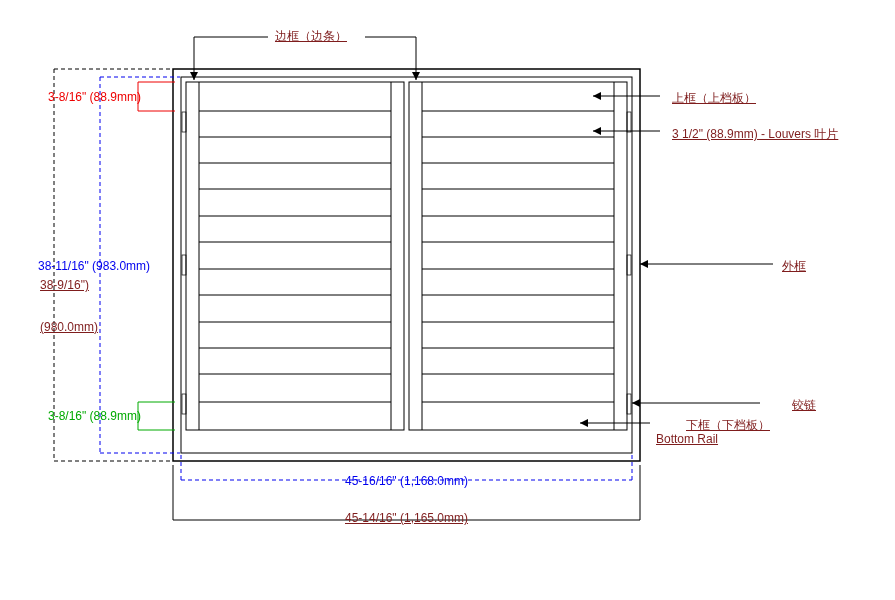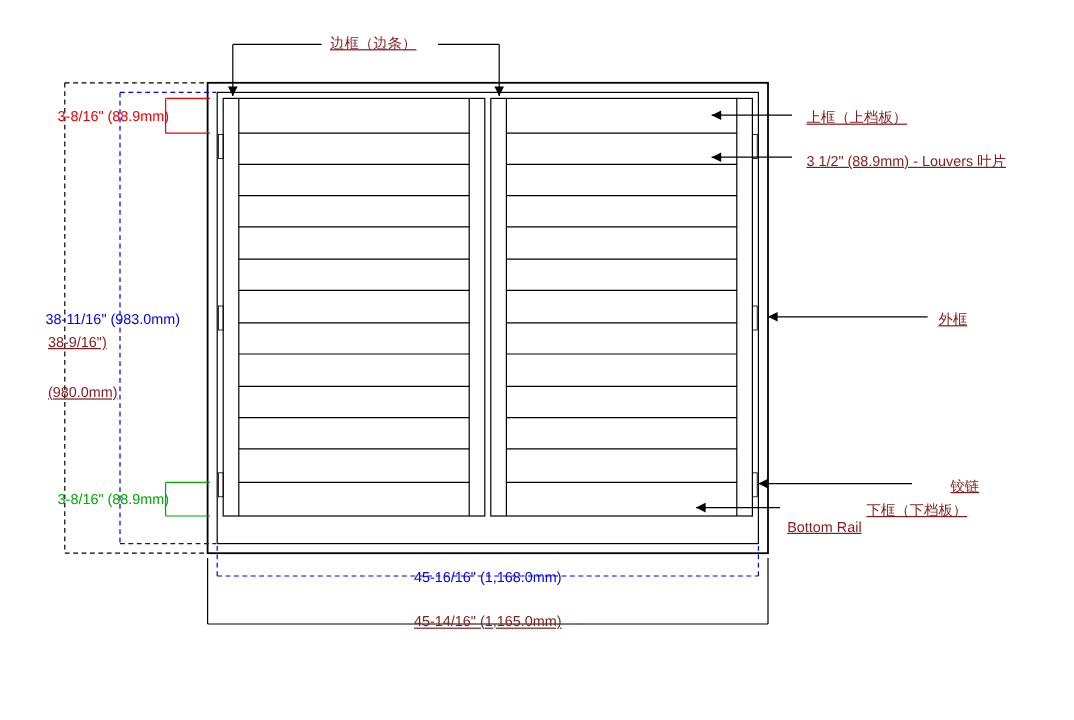--- a/index.html
+++ b/index.html
@@ -116,7 +116,7 @@
 <div class="label black" style="left:782px; top:258px;">外框</div>
 <div class="label black" style="left:792px; top:397px;">铰链</div>
 <div class="label black" style="left:656px; top:432px;">Bottom Rail</div>
-<div class="label black" style="left:722px; top:417px;">下框（下档板）</div>
+<div class="label black" style="left:686px; top:417px;">下框（下档板）</div>
 
 <div class="label red" style="left:48px; top:90px;">3-8/16" (88.9mm)</div>
 <div class="label green" style="left:48px; top:409px;">3-8/16" (88.9mm)</div>

